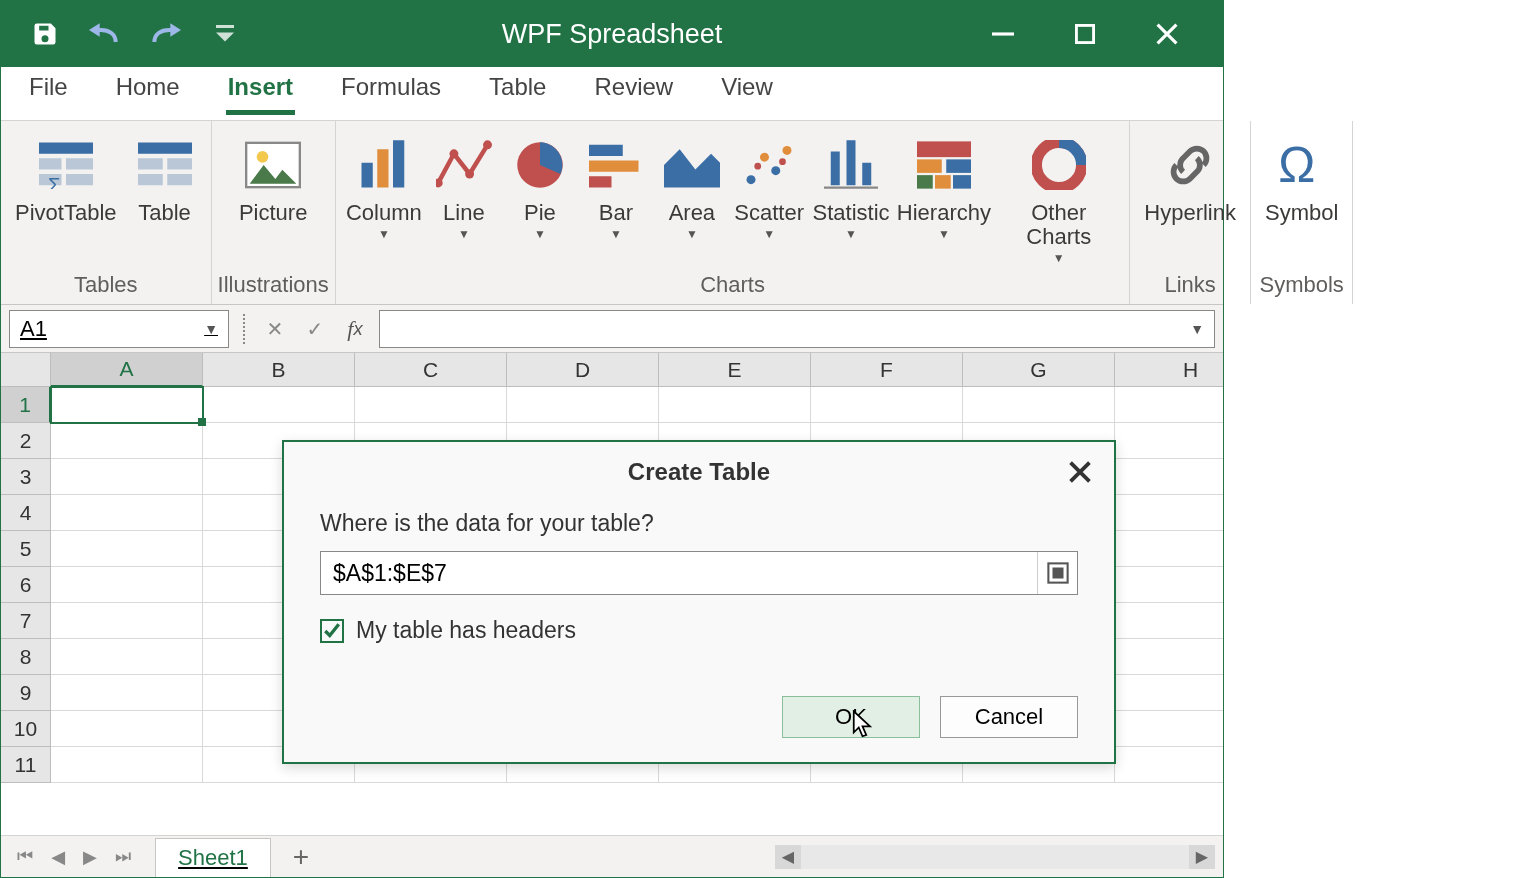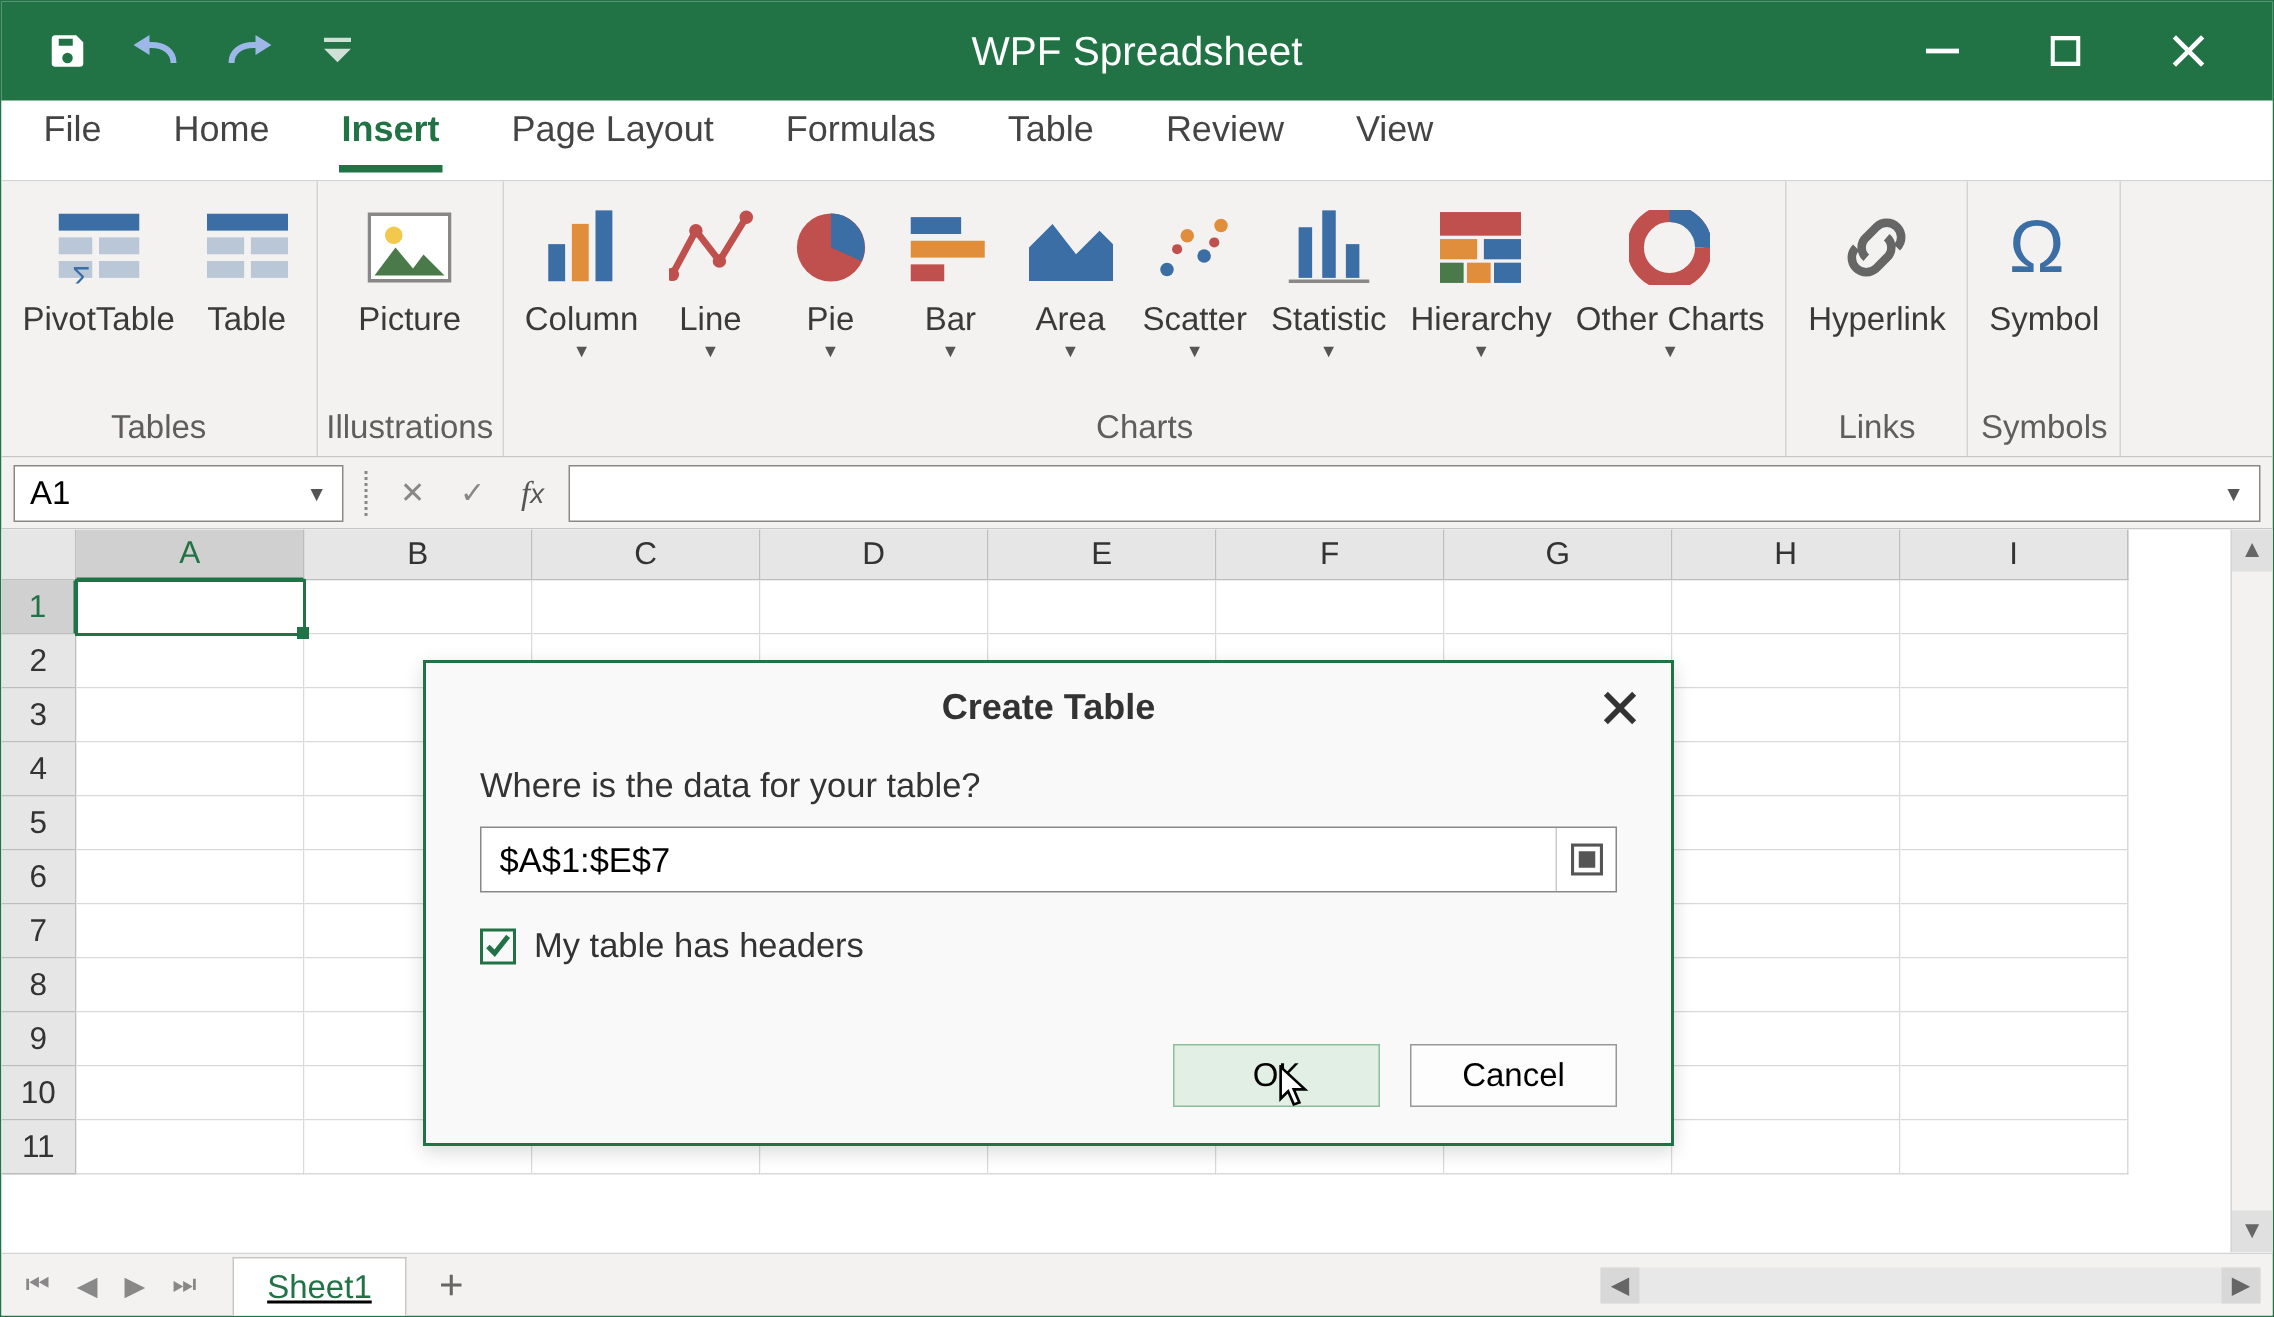--- a/index.html
+++ b/index.html
@@ -4,7 +4,7 @@
 <style>
   * { box-sizing: border-box; margin: 0; padding: 0; font-family: "Segoe UI", Arial, sans-serif; }
   html, body { width: 1516px; height: 878px; overflow: hidden; background: #fff; }
-  .app { width: 1516px; height: 878px; display: flex; flex-direction: column; border: 1px solid #217346; }
+  .app { width: 1224px; height: 878px; display: flex; flex-direction: column; border: 1px solid #217346; }
   
   
   .titlebar { height: 66px; background: #217346; display: flex; align-items: center; color: #fff; position: relative; }

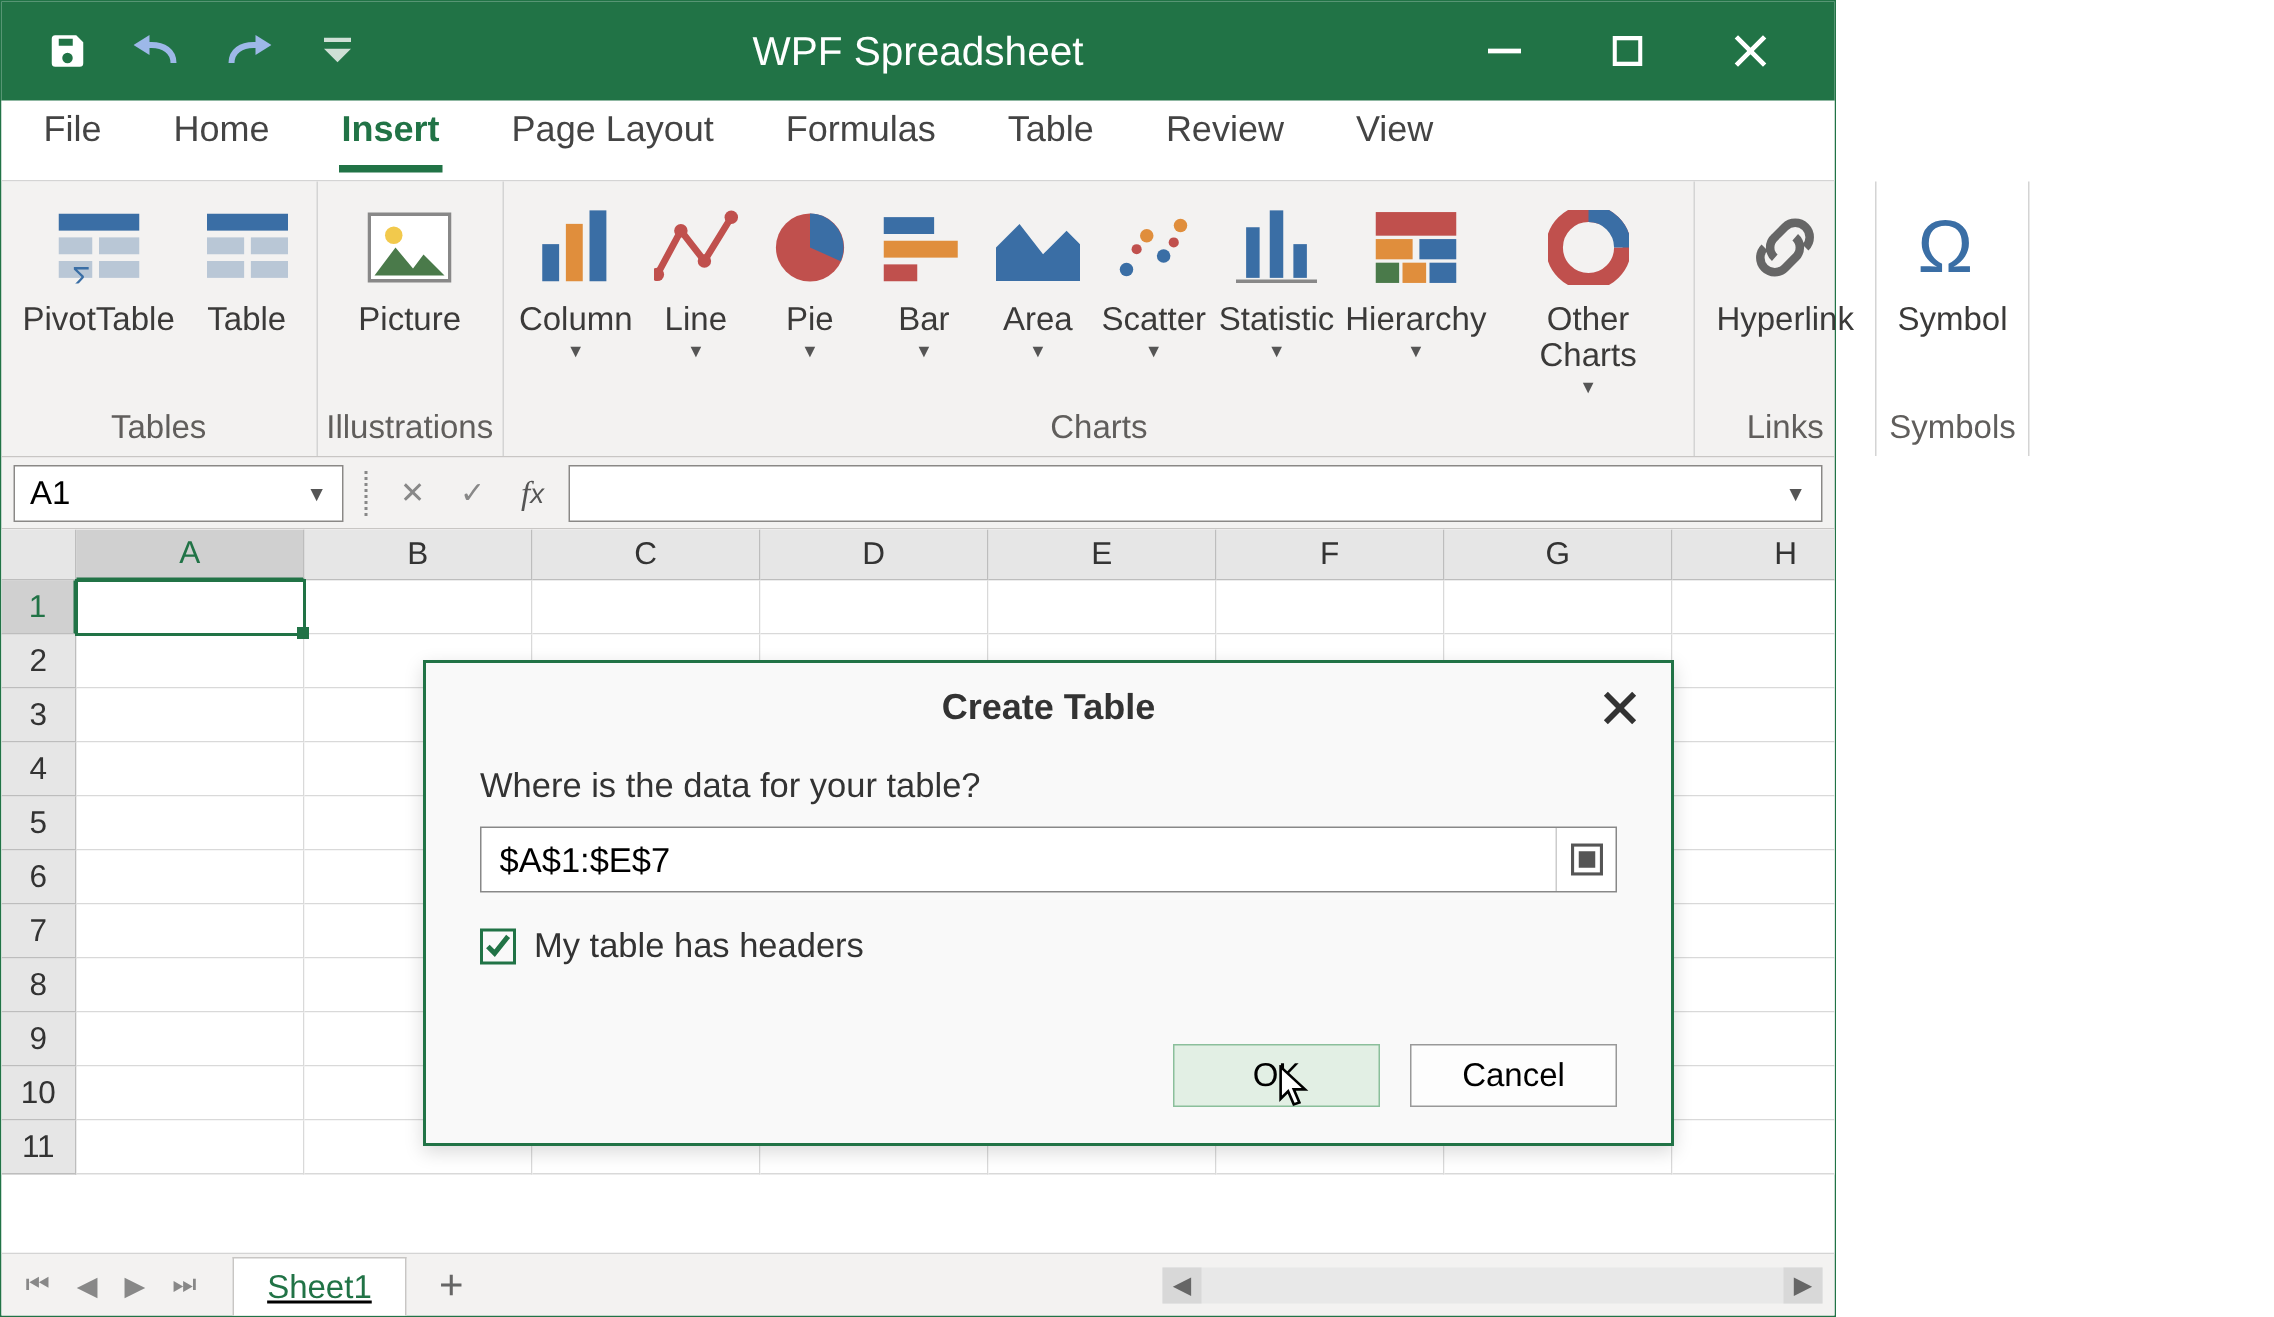--- a/index.html
+++ b/index.html
@@ -148,7 +148,6 @@
       <div class="ribbon-tab">File</div>
       <div class="ribbon-tab">Home</div>
       <div class="ribbon-tab active">Insert</div>
-      <div class="ribbon-tab">Page Layout</div>
       <div class="ribbon-tab">Formulas</div>
       <div class="ribbon-tab">Table</div>
       <div class="ribbon-tab">Review</div>

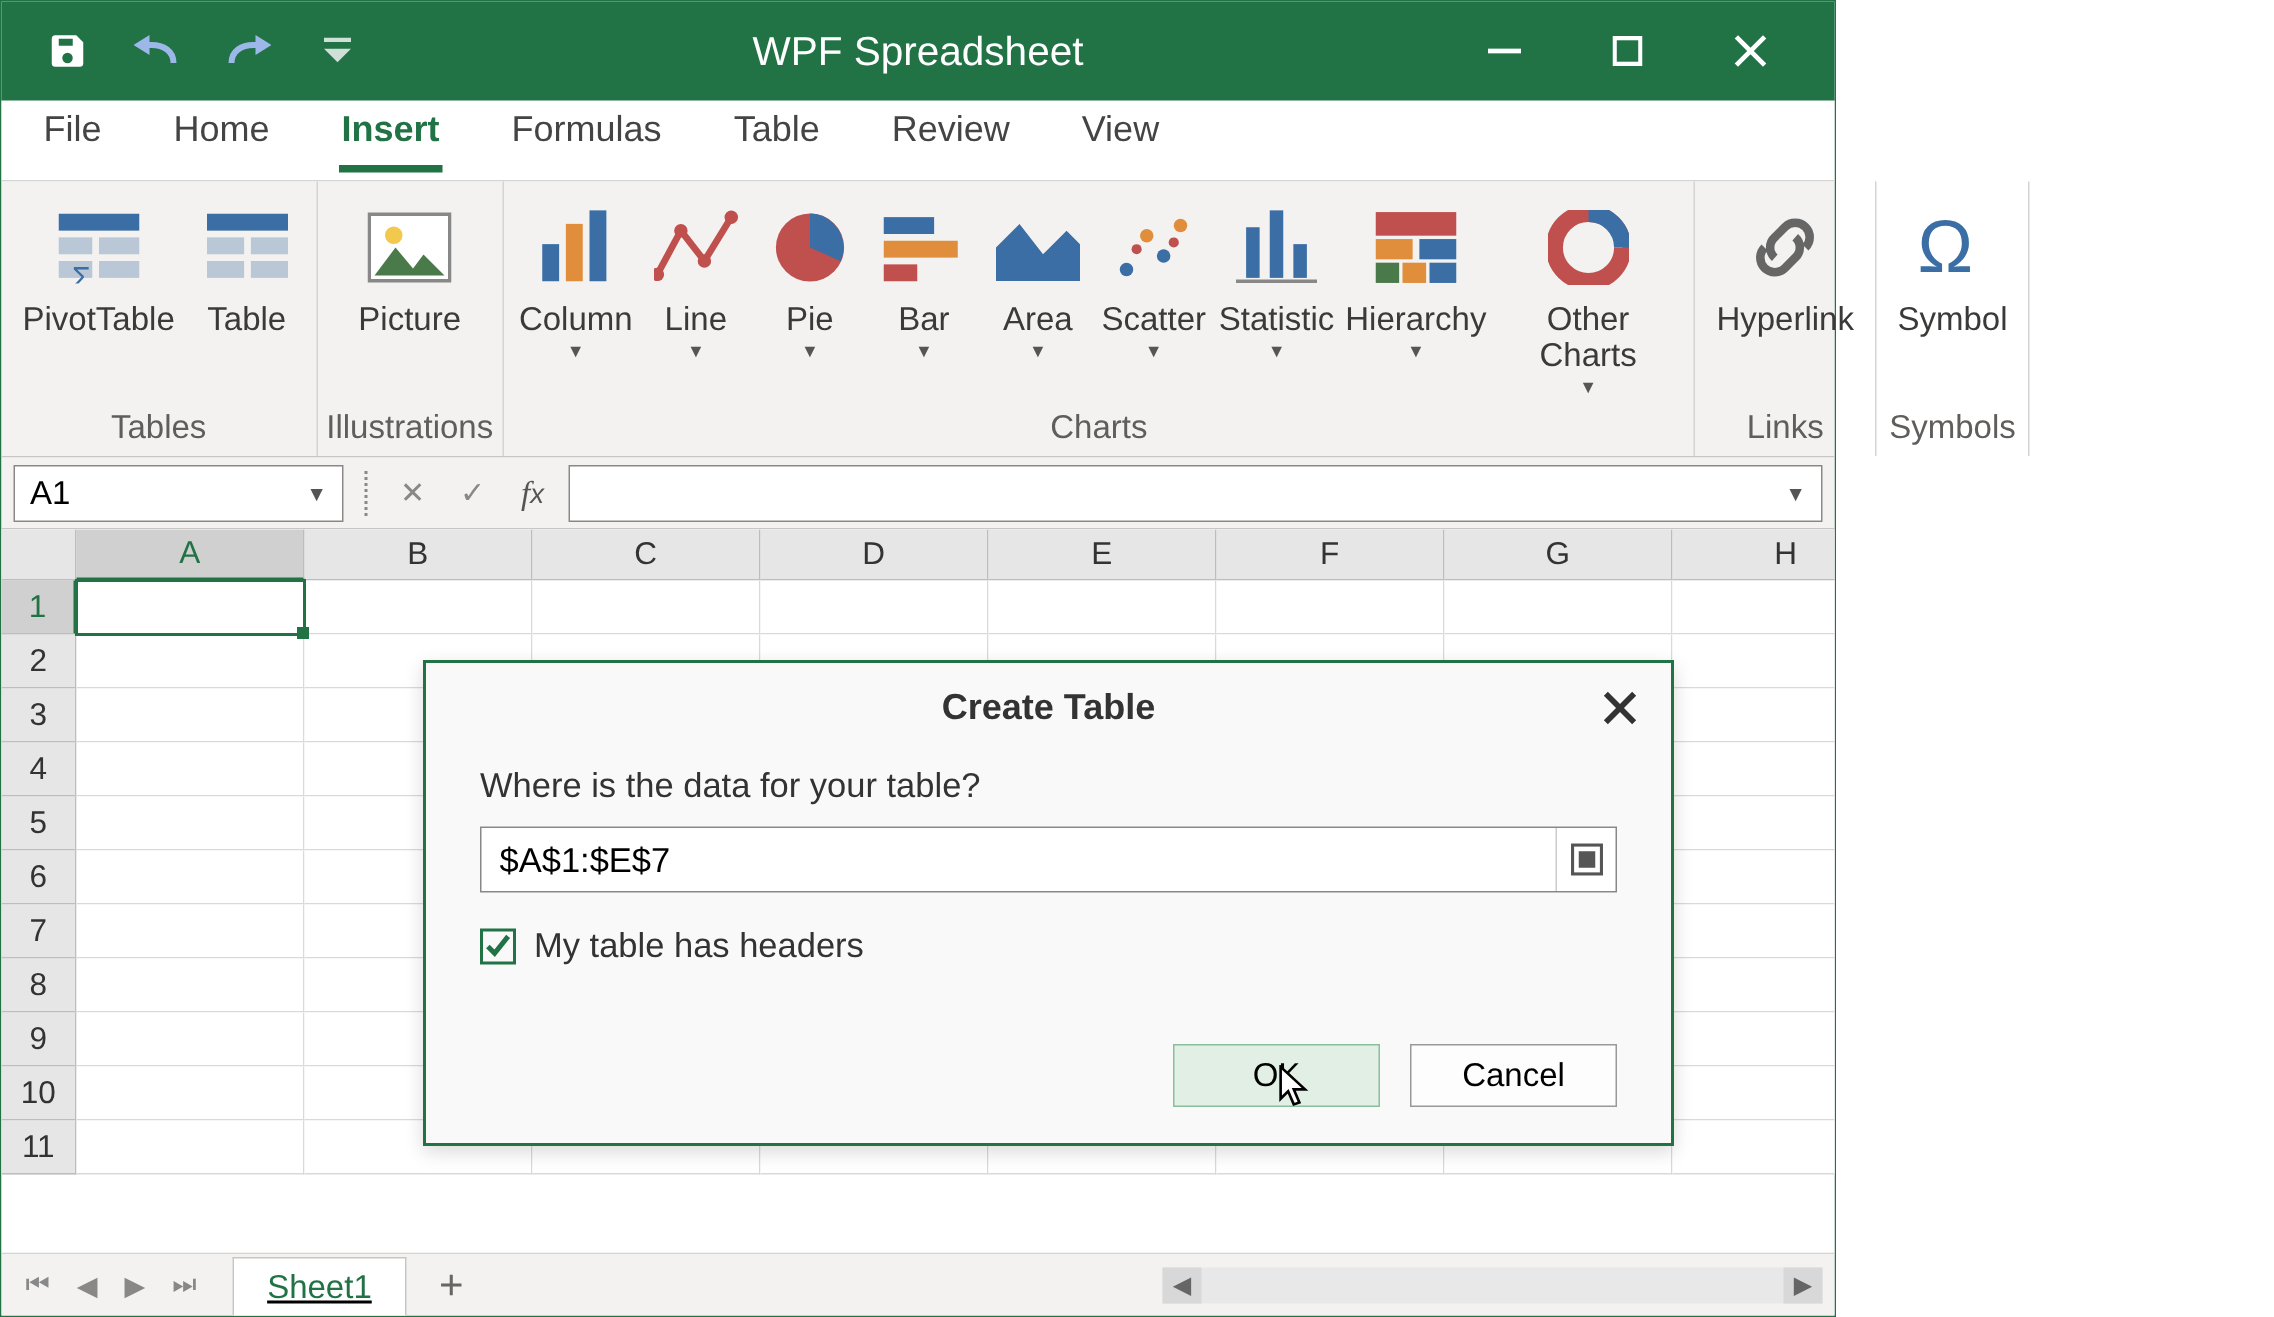--- a/index.html
+++ b/index.html
@@ -32,7 +32,7 @@
   
   
   .formula-bar { height: 48px; background: #f3f2f1; display: flex; align-items: center; border-bottom: 1px solid #c8c6c4; padding: 6px 8px; gap: 8px; }
-  .name-box { width: 220px; height: 38px; background: #fff; border: 1px solid #8a8886; display: flex; align-items: center; padding: 0 10px; font-size: 22px; justify-content: space-between; }
+  .name-box { width: 220px; height: 38px; background: #fff; border: 1px solid #8a8886; display: flex; align-items: center; padding: 0 10px; font-size: 22px; justify-content: space-between; text-decoration: underline; }
   .nb-caret { font-size: 14px; color: #555; }
   .fb-sep { width:2px; height:30px; border-left:2px dotted #888; margin:0 6px;}
   .fb-btn { width: 32px; height: 36px; display: flex; align-items: center; justify-content: center; color: #888; cursor: pointer; font-size:20px;}

